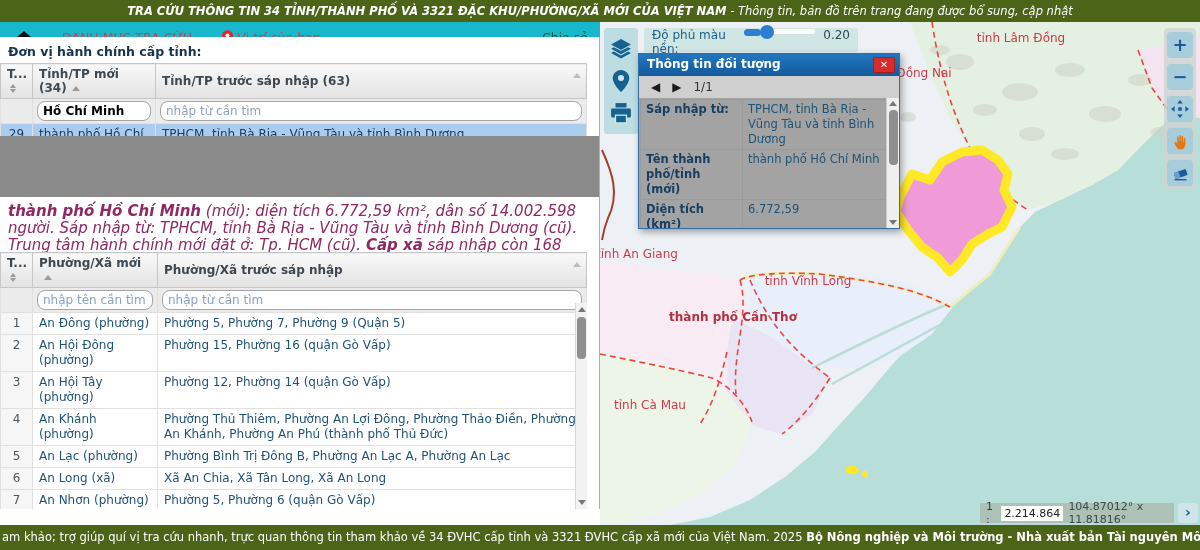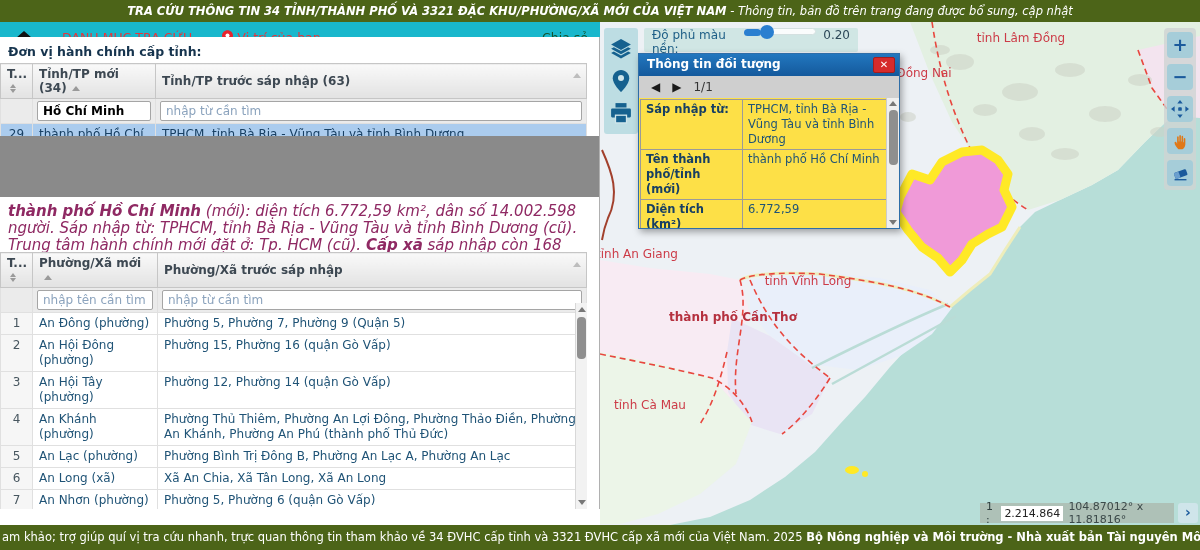--- a/index.html
+++ b/index.html
@@ -78,7 +78,7 @@
   .trk-thumb { position:absolute; left:16px; top:-4px; width:14px; height:14px; border-radius:50%; background:#2a7fd0; cursor:pointer;}
   .opacity-val { color:#2c4858; }
 
-  .popup { position:absolute; left:38px; top:31px; width:262px; height:176px; background:#fde047;
+  .popup { position:absolute; left:38px; top:31px; width:262px; height:176px; background:#a3a3a3;
            border:1px solid #2f6ea8; box-shadow:2px 3px 7px rgba(0,0,0,.35); }
   .popup-title { height:22px; background:linear-gradient(#2277bf,#14599c); color:#fff; font-size:12px;
                  font-weight:bold; padding:3px 8px; }

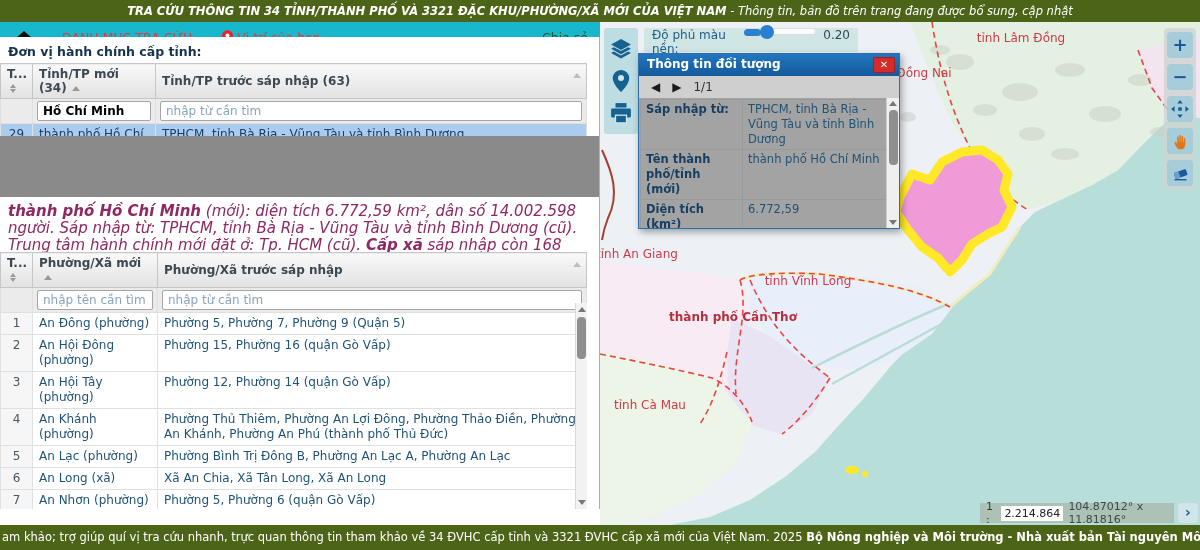--- a/index.html
+++ b/index.html
@@ -34,7 +34,7 @@
   .new-col { width:123px; }
   td.idx { text-align:center; background:#f6f6f6; color:#47565f; }
   tr.filter-row td { background:#ebebeb; padding:2px 4px; }
-  input.flt { width:100%; height:20px; border:1px solid #a5a5a5; border-radius:2px; font-size:12px;
+  input.flt { width:100%; height:20px; border:1px solid #a5a5a5; border-radius:8px; font-size:12px;
               padding:0 5px; font-family:inherit; color:#1f5376; background:#fff;}
   input.flt::placeholder { color:#8ba3bd; opacity:1; }
   #prov-filter-new { font-weight:bold; color:#000; }

